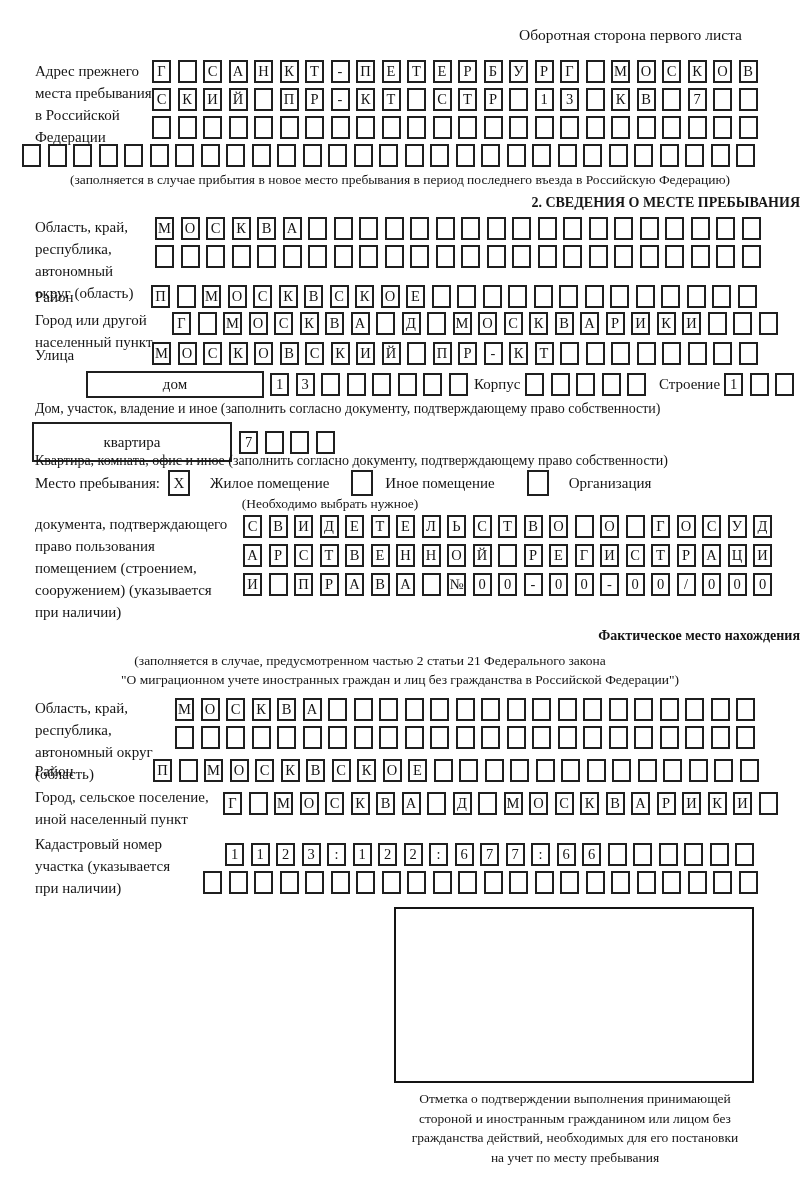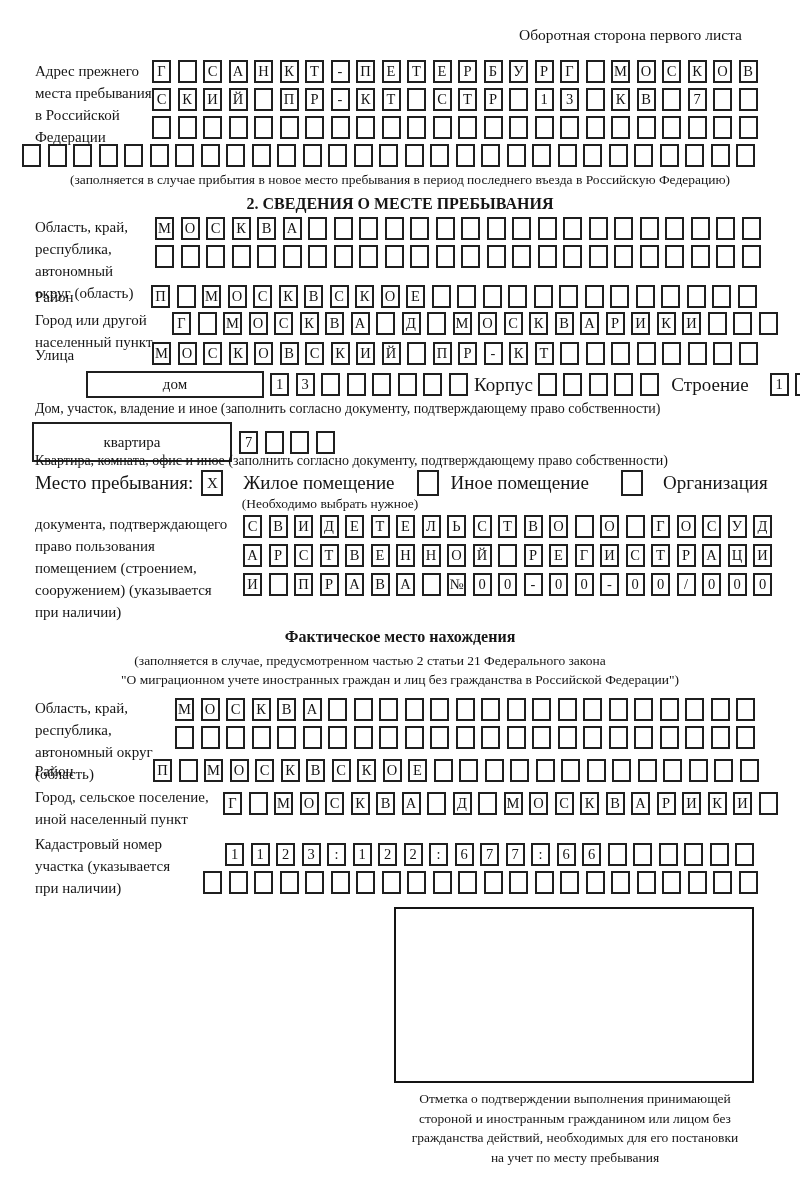--- a/index.html
+++ b/index.html
@@ -12,7 +12,7 @@
   .lbl { font-size:15px; line-height:22px; }
   .note { font-size:14px; }
   .cnote { font-size:13.5px; text-align:center; }
-  .title { font-size:16px; font-weight:bold; text-align:center; }
+  .title { font-size:14px; font-weight:bold; text-align:right; }
   .cells { display:flex; }
   .cellcol { display:flex; flex-direction:column; row-gap:5px; }
   .cell {

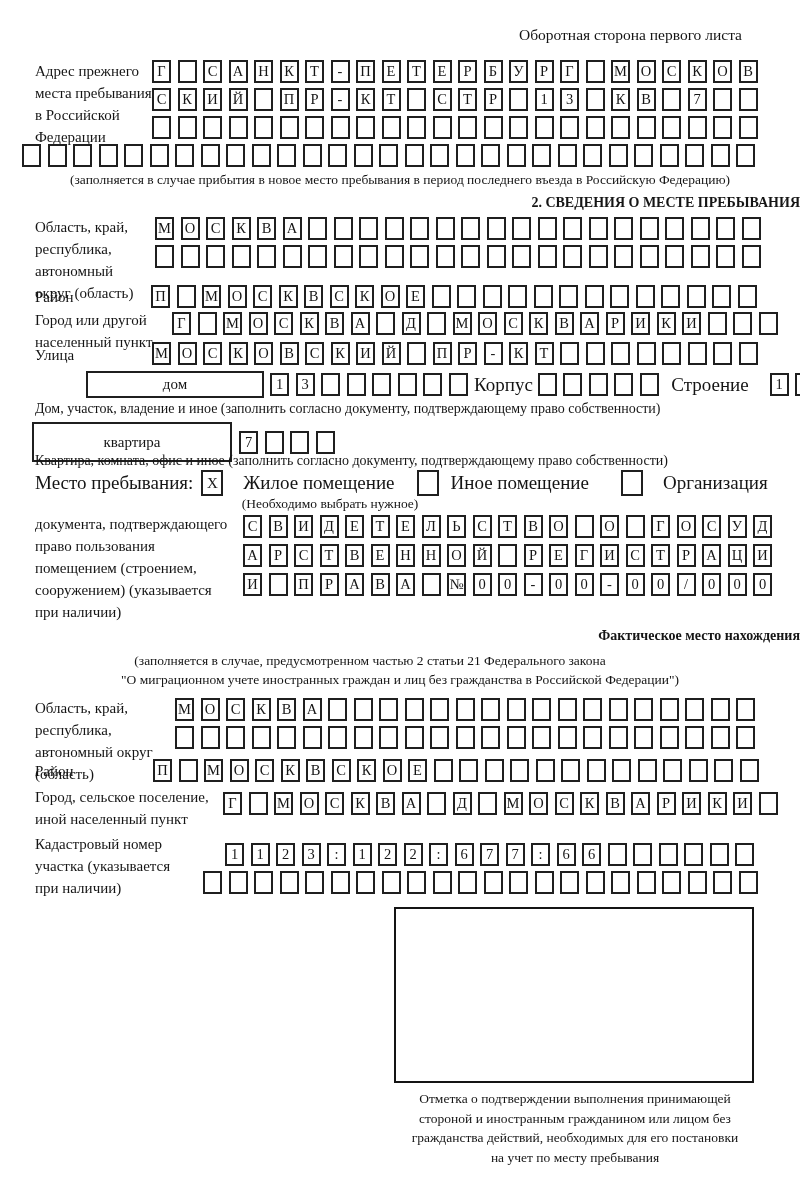--- a/index.html
+++ b/index.html
@@ -24,7 +24,7 @@
     border:2px solid #1f1f1f; height:27px; display:flex;
     align-items:center; justify-content:center; font-size:15px; flex:0 0 auto;
   }
-  .inline-lbl { font-size:19px; white-space:nowrap; }
+  .inline-lbl { font-size:15px; white-space:nowrap; }
   .chkbox {
     width:22px; height:26px; border:2px solid #1f1f1f; display:inline-flex;
     align-items:center; justify-content:center; font-size:15px; flex:0 0 auto;

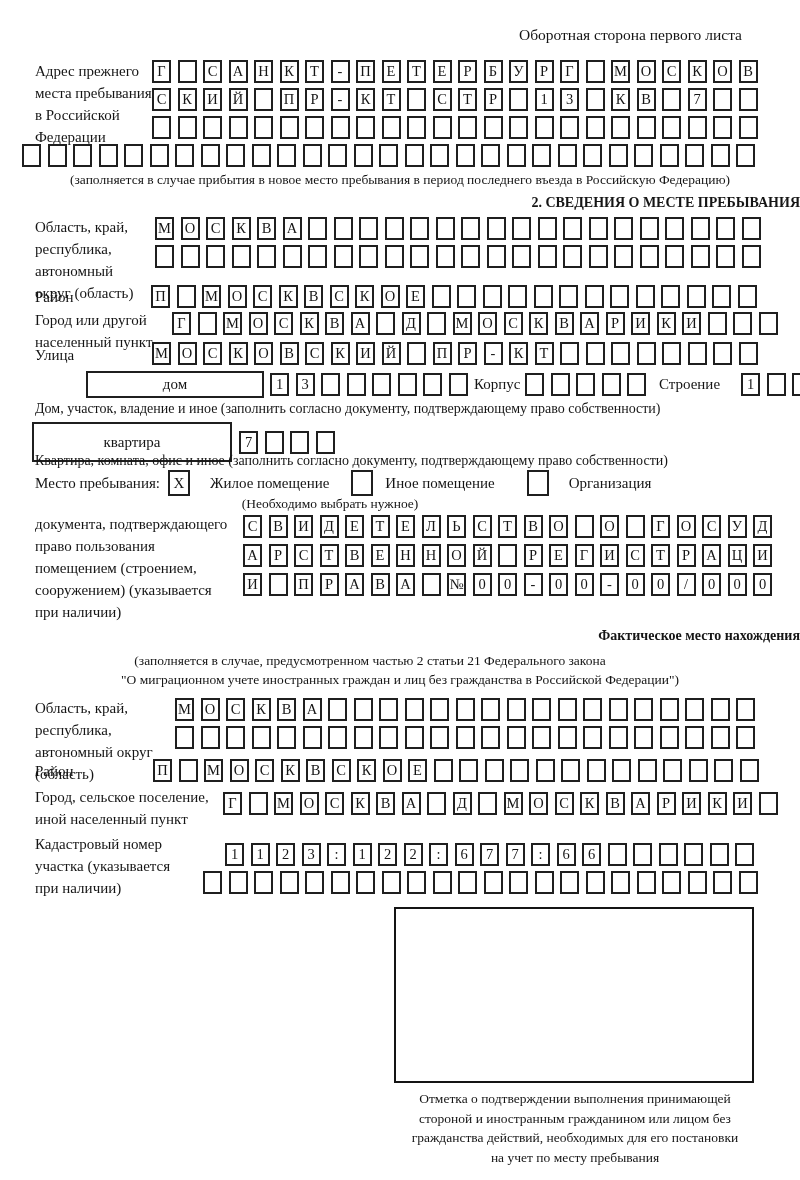--- a/index.html
+++ b/index.html
@@ -326,7 +326,7 @@
       <span class="cell"></span>
       <span class="cell"></span>
     </div>
-  <span class="inline-lbl" style="margin-right:21px; margin-left:6px;">Строение</span>
+  <span class="inline-lbl" style="margin-right:4px; margin-left:6px;">Строение</span>
   <div class="cells">
       <span class="cell">1</span>
       <span class="cell"></span>

